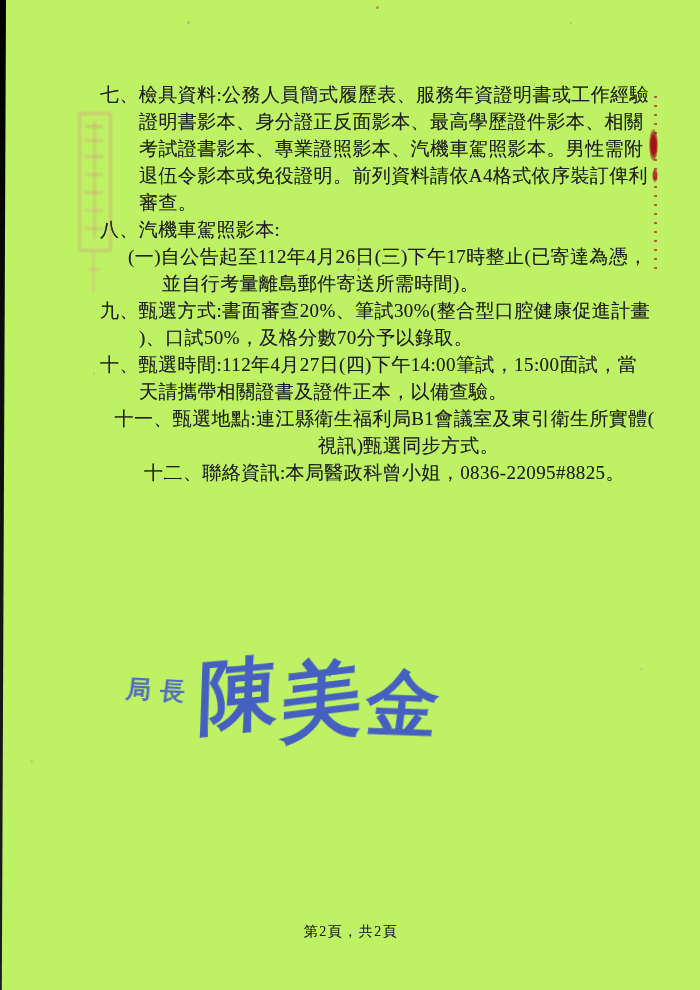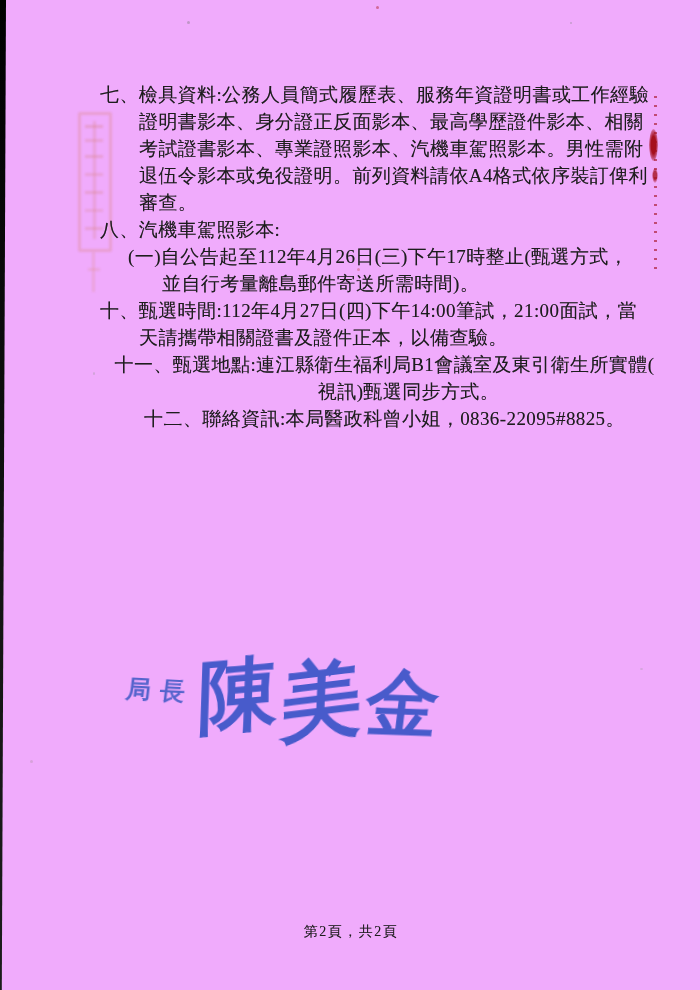--- a/index.html
+++ b/index.html
@@ -6,7 +6,7 @@
   body { background:#e8e8e8; font-family:"Liberation Serif","DejaVu Serif",serif; }
   .page {
     position:relative; width:700px; height:990px; margin:0 auto;
-    background:#f0abfc; overflow:hidden;
+    background:#bef264; overflow:hidden;
   }
   
   .scan-edge {

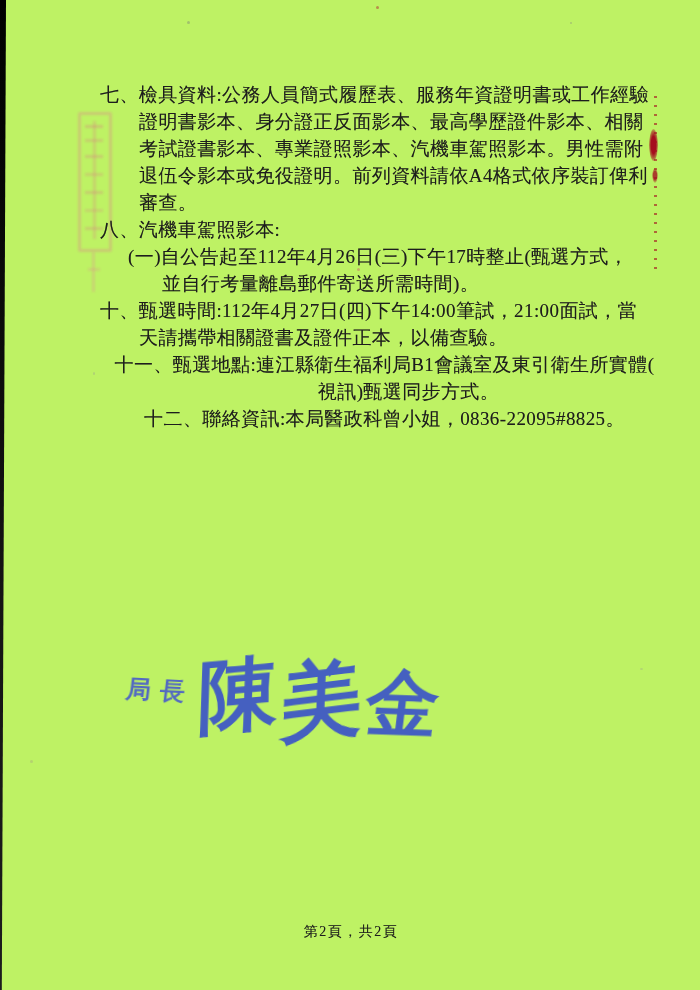--- a/index.html
+++ b/index.html
@@ -120,7 +120,7 @@
 
     <p class="item hang2">八、汽機車駕照影本:</p>
     <div class="subitems">
-      <p class="sub">(一)自公告起至112年4月26日(三)下午17時整止(甄選方式，
+      <p class="sub">(一)自公告起至112年4月26日(三)下午17時整止(已寄達為憑，
 並自行考量離島郵件寄送所需時間)。</p>
     </div>
 

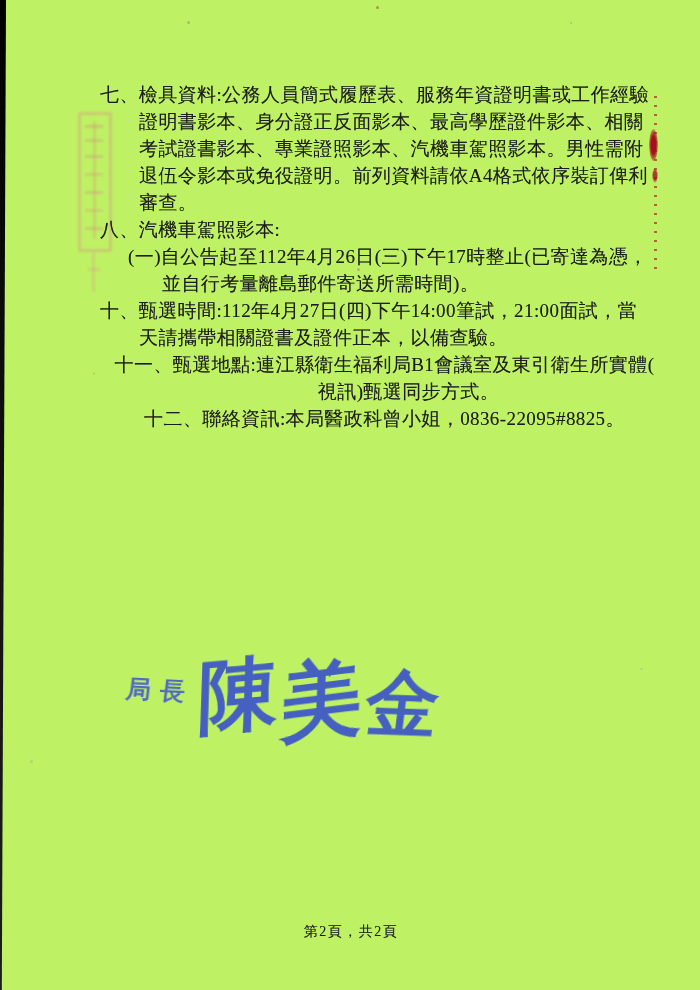--- a/index.html
+++ b/index.html
@@ -124,6 +124,8 @@
 並自行考量離島郵件寄送所需時間)。</p>
     </div>
 
+    <p class="item hang2">九、甄選方式:書面審查20%、筆試30%(整合型口腔健康促進計畫
+)、口試50%，及格分數70分予以錄取。</p>
     <p class="item hang2">十、甄選時間:112年4月27日(四)下午14:00筆試，21:00面試，當
 天請攜帶相關證書及證件正本，以備查驗。</p>
     <p class="item hang11">十一、甄選地點:連江縣衛生福利局B1會議室及東引衛生所實體(

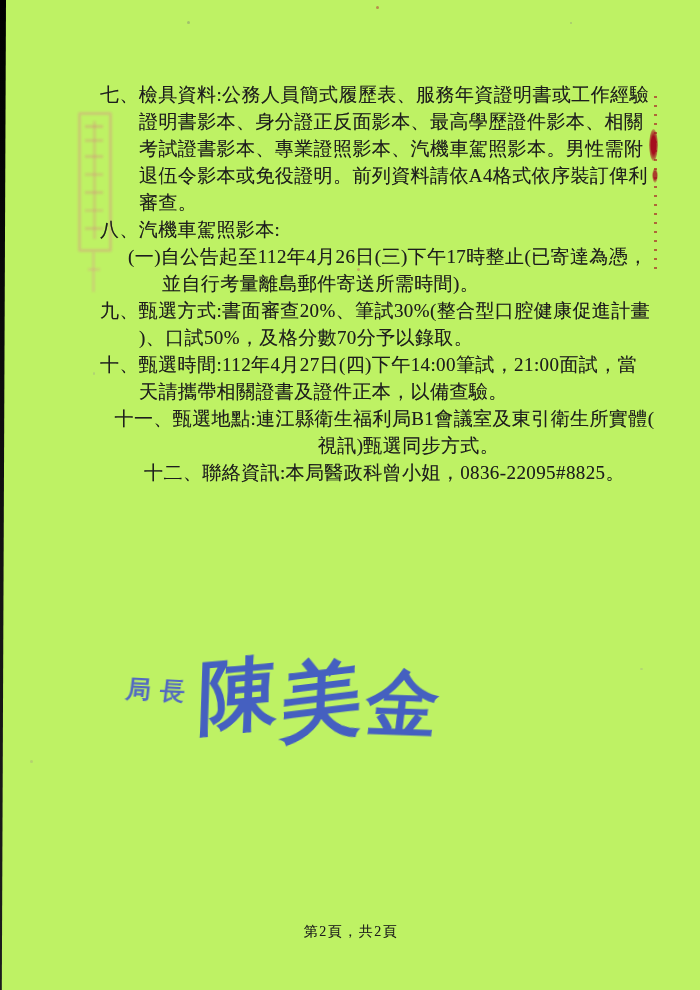--- a/index.html
+++ b/index.html
@@ -126,7 +126,7 @@
 
     <p class="item hang2">九、甄選方式:書面審查20%、筆試30%(整合型口腔健康促進計畫
 )、口試50%，及格分數70分予以錄取。</p>
-    <p class="item hang2">十、甄選時間:112年4月27日(四)下午14:00筆試，21:00面試，當
+    <p class="item hang2">十、甄選時間:112年4月27日(四)下午14:00筆試，15:00面試，當
 天請攜帶相關證書及證件正本，以備查驗。</p>
     <p class="item hang11">十一、甄選地點:連江縣衛生福利局B1會議室及東引衛生所實體(
 視訊)甄選同步方式。</p>

